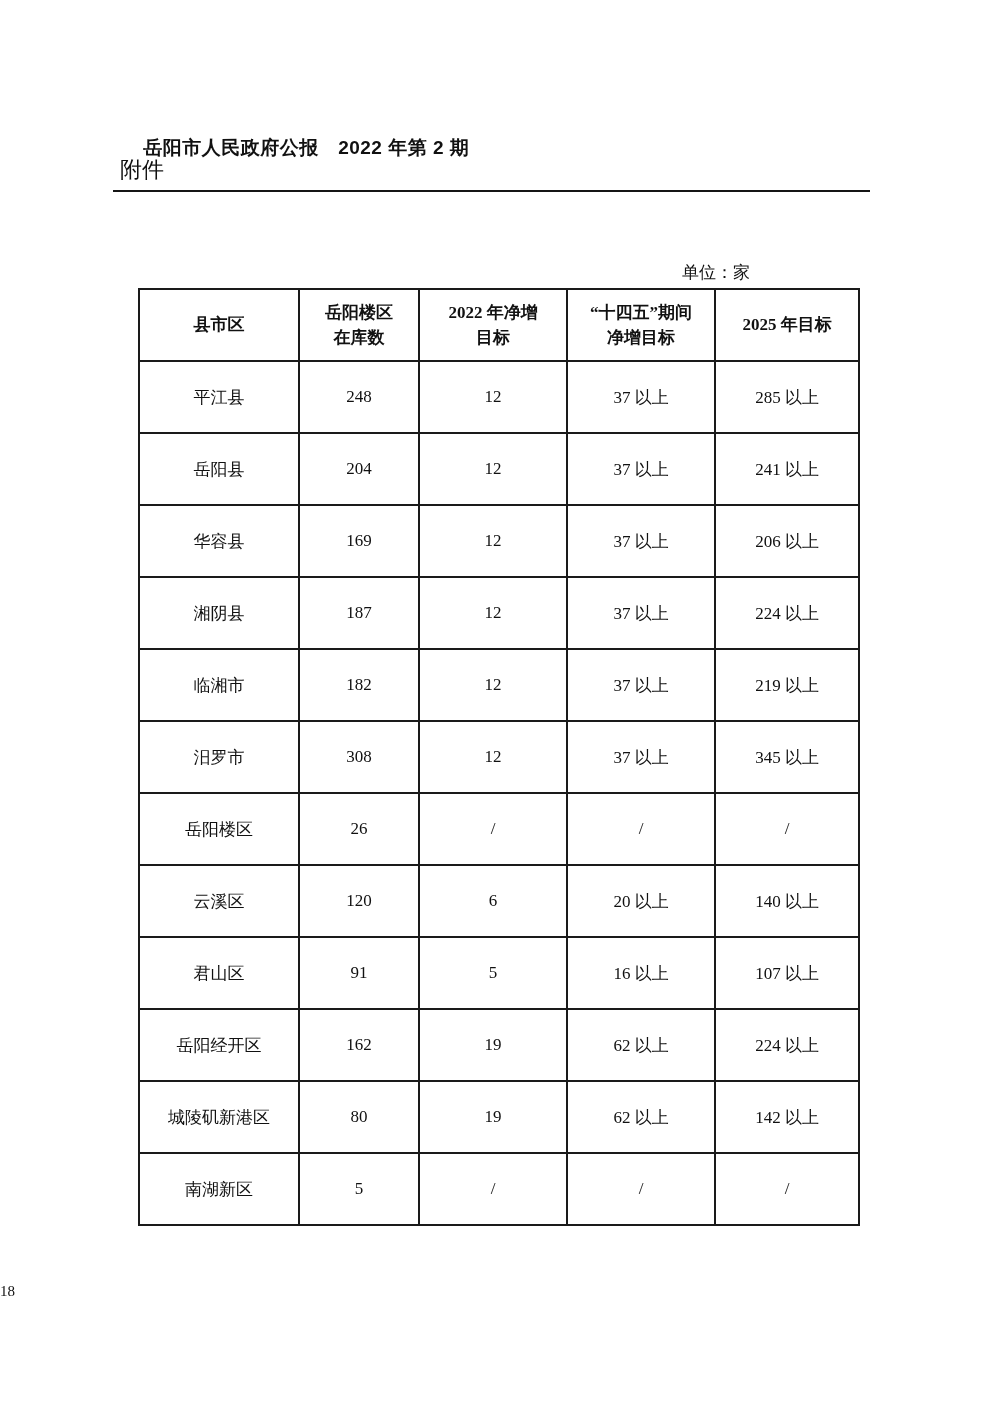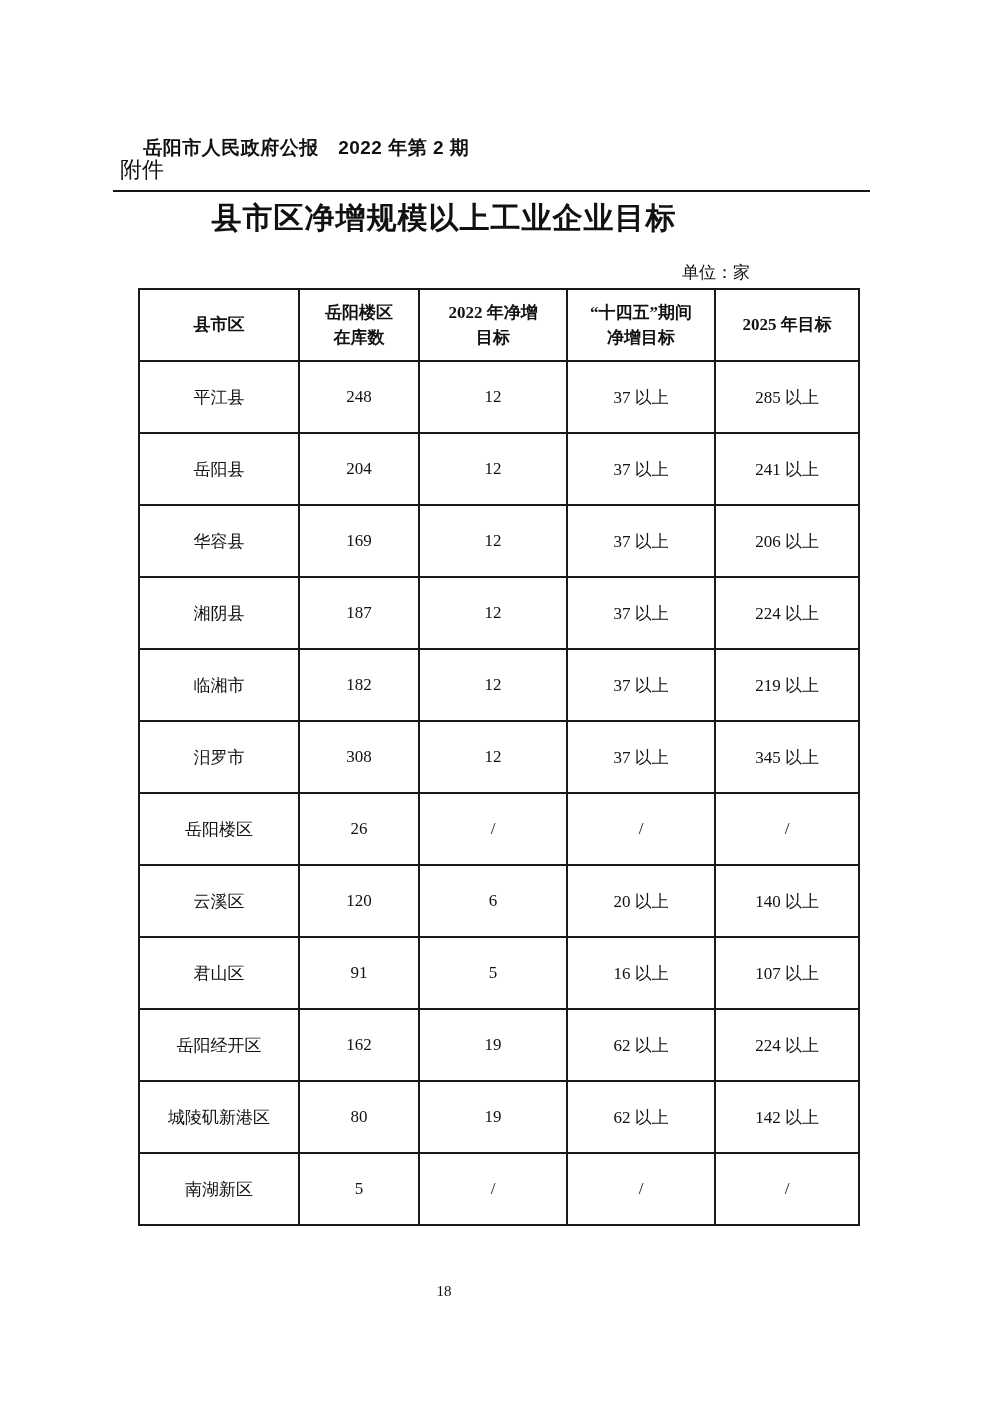--- a/index.html
+++ b/index.html
@@ -100,7 +100,6 @@
 
   <div class="attachment">附件</div>
 
-  <h1 class="doc-title">县市区净增规模以上工业企业目标</h1>
 
   <div class="unit-note">单位：家</div>
 

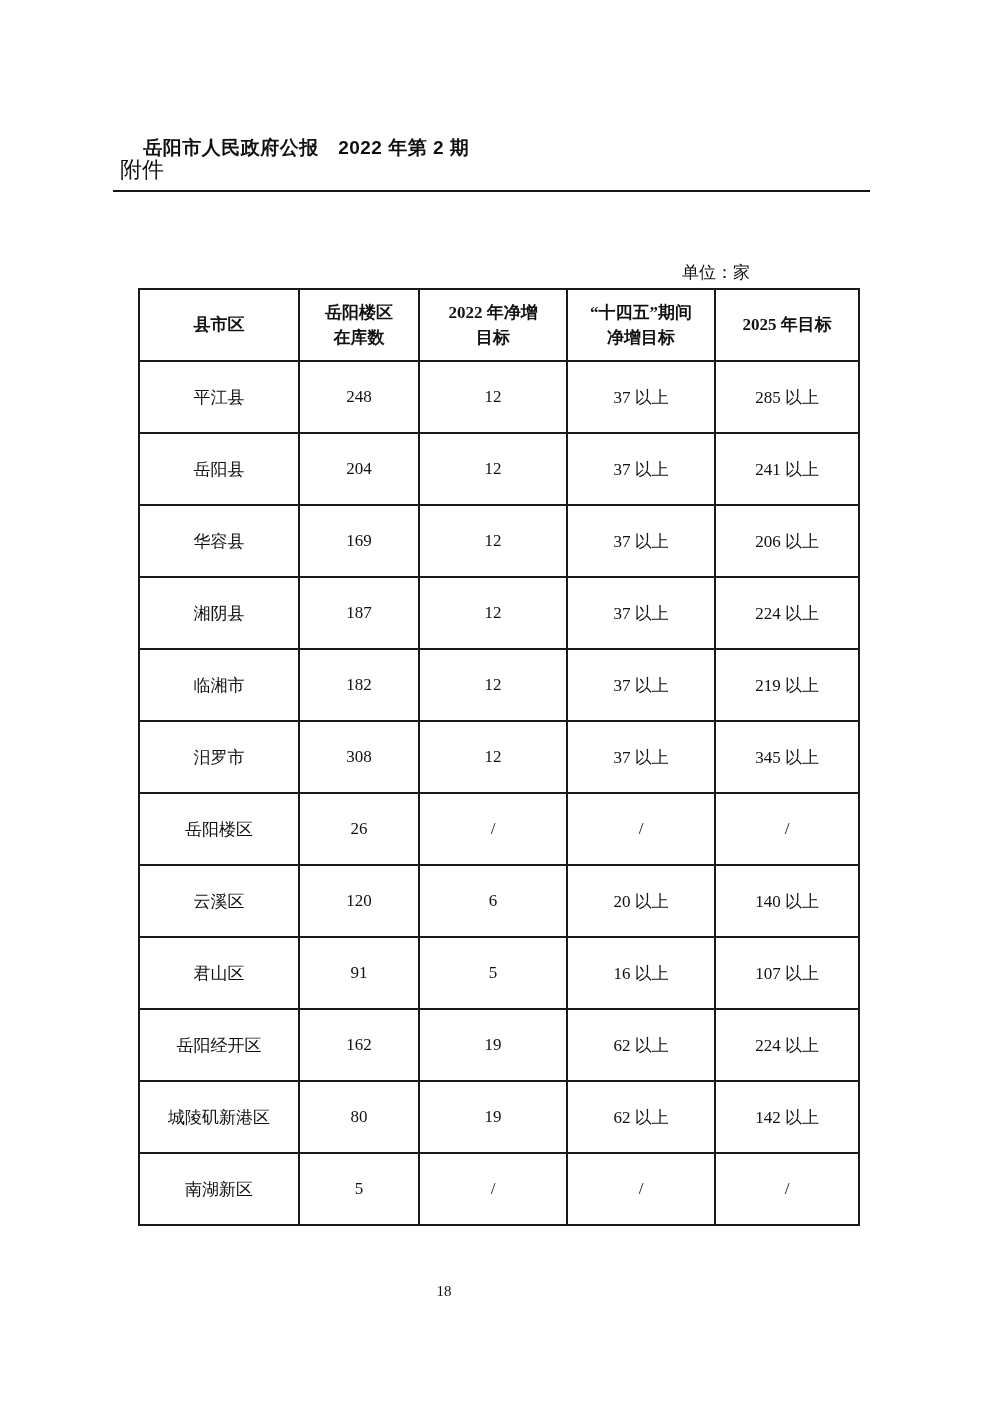--- a/index.html
+++ b/index.html
@@ -85,7 +85,7 @@
     left: 0;
     right: 0;
     top: 1283px;
-    text-align: center;
+    text-align: left;
     font-size: 15px;
   }
 </style>

